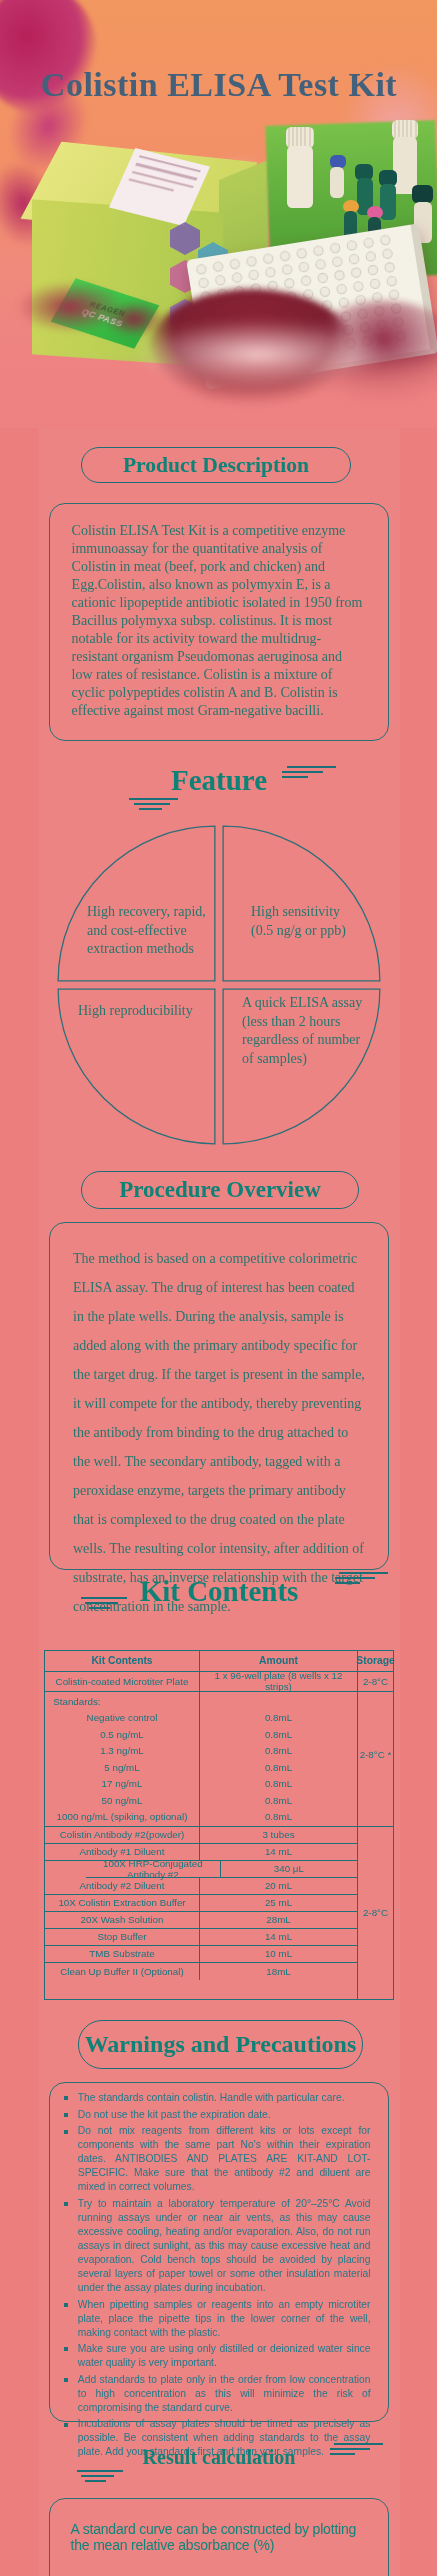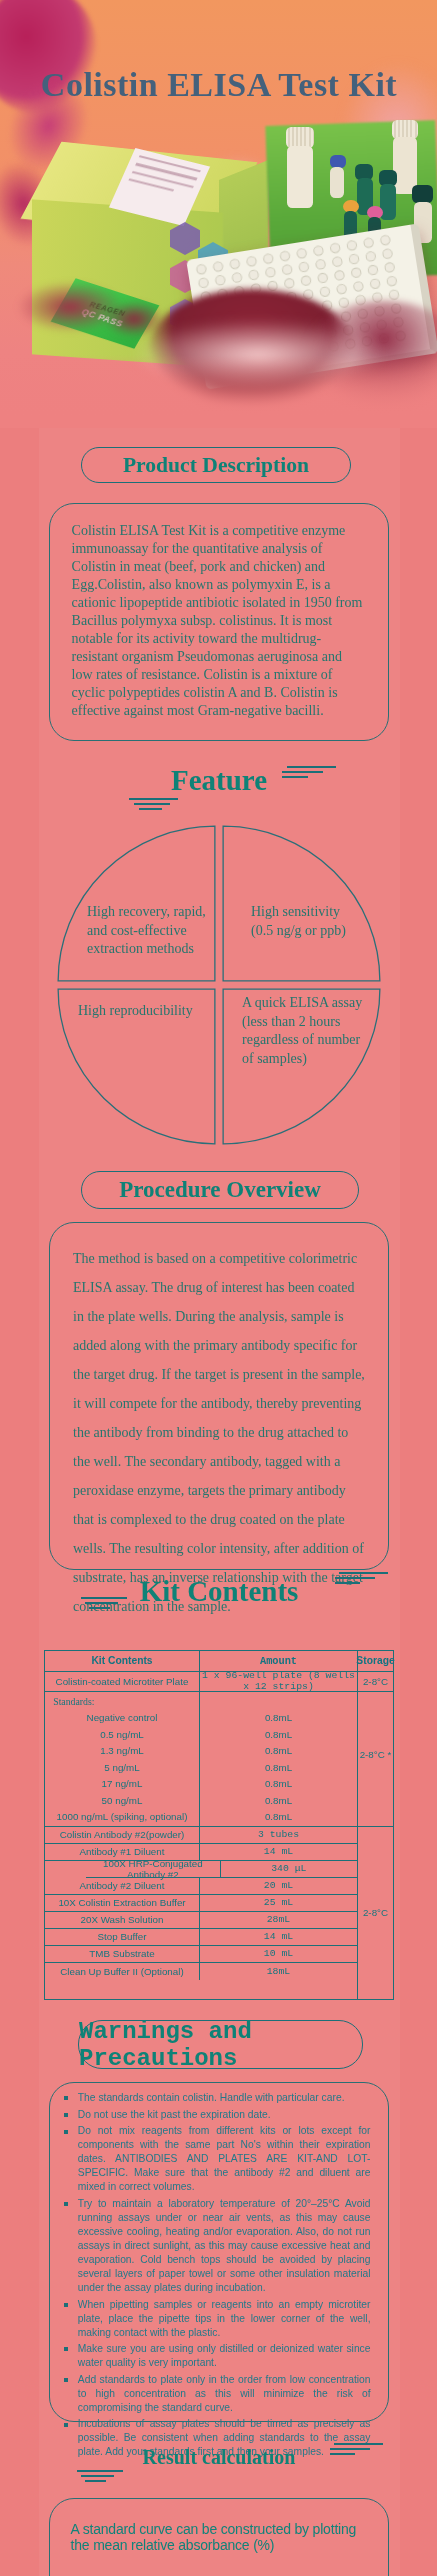--- a/index.html
+++ b/index.html
@@ -46,7 +46,7 @@
     font-size:34px;font-weight:bold;color:#44617c;letter-spacing:0.5px;}
   .pill{position:absolute;border:1.5px solid #1b6f78;border-radius:31px;display:flex;align-items:center;justify-content:center;
     color:#0f8277;font-weight:bold;}
-  .rbox{position:absolute;border:1.5px solid #2a6f74;border-radius:25px;color:#26766e;}
+  .rbox{position:absolute;border:1.5px solid #2a6f74;border-radius:16px;color:#26766e;}
   .bigheader{position:absolute;width:438px;left:0;text-align:center;font-size:29px;font-weight:bold;color:#0f8277;}
   .lines{position:absolute;}
   .lines i{display:block;background:#1b6f78;height:1.5px;margin-bottom:3.6px;}

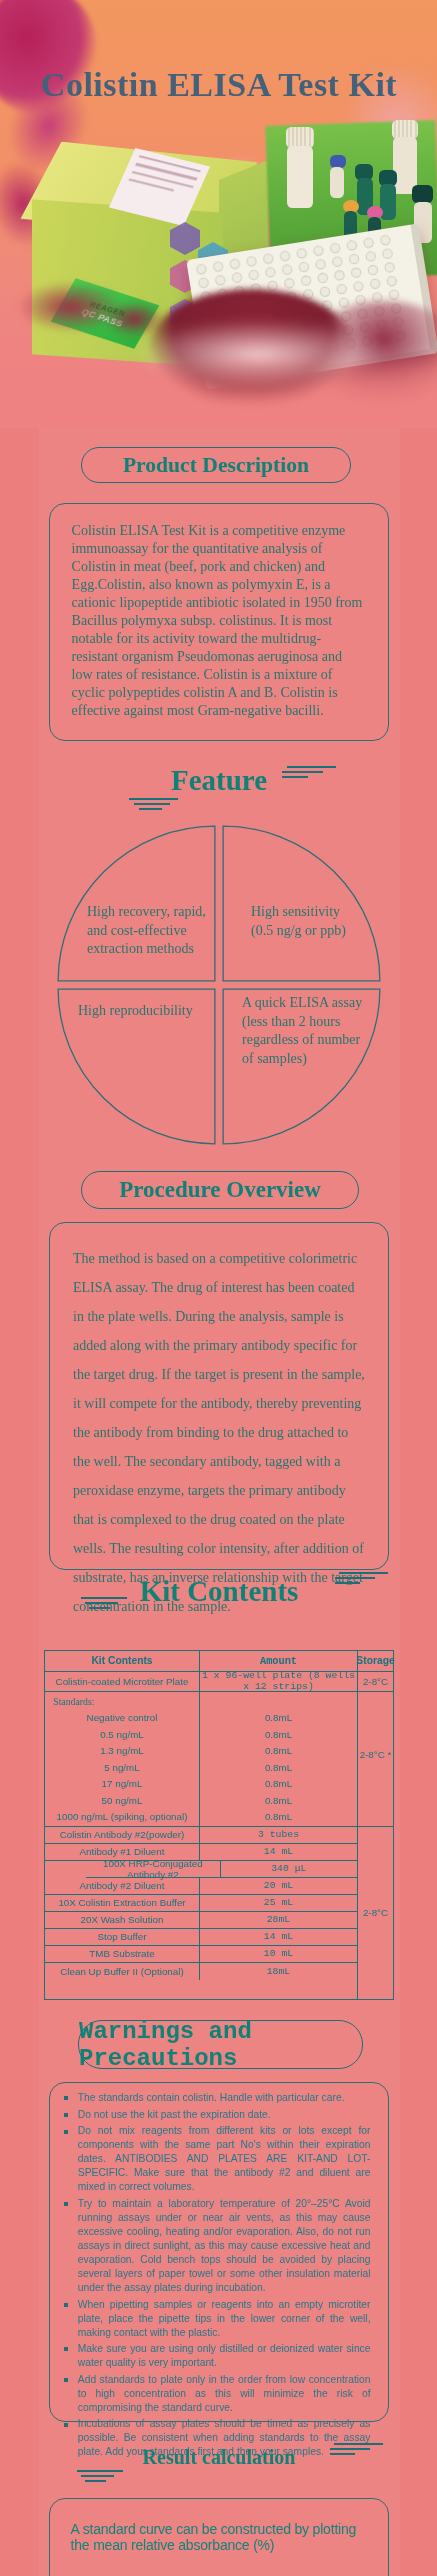--- a/index.html
+++ b/index.html
@@ -62,7 +62,7 @@
   .trow{display:flex;align-items:center;box-sizing:border-box;}
   .tcell{box-sizing:border-box;text-align:center;}
   .cname{width:155px;border-right:1px solid #1d6f78;align-self:stretch;display:flex;align-items:center;justify-content:center;}
-  .camount{width:157px;display:flex;align-items:center;justify-content:center;align-self:stretch;font-family:Liberation Mono, monospace;}
+  .camount{width:157px;display:flex;align-items:center;justify-content:center;align-self:stretch;}
   .bb{border-bottom:1px solid #1d6f78;}
   .storagecol{width:36px;border-left:1px solid #1d6f78;box-sizing:border-box;}
   .scell{display:flex;align-items:center;justify-content:center;box-sizing:border-box;text-align:right;}

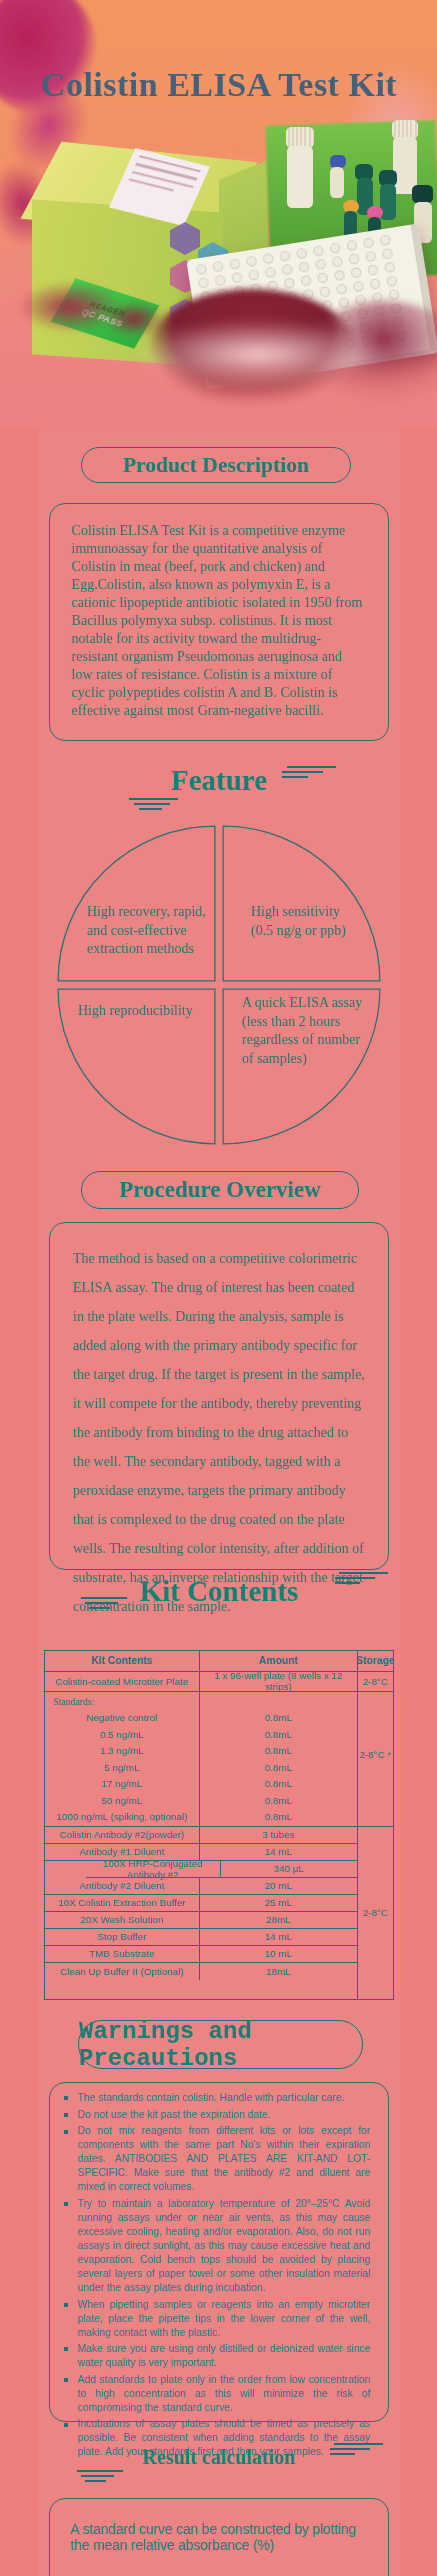--- a/index.html
+++ b/index.html
@@ -70,7 +70,7 @@
   .stdwrap{display:flex;box-sizing:border-box;}
   .stdnames{width:155px;border-right:1px solid #1d6f78;box-sizing:border-box;padding-top:2.1px;}
   .stdamts{width:157px;box-sizing:border-box;padding-top:18.5px;}
-  .stdlabel{text-align:left;padding-left:8.2px;height:16.5px;line-height:16.5px;font-family:Liberation Serif, serif;}
+  .stdlabel{text-align:left;padding-left:8.2px;height:16.5px;line-height:16.5px;}
   .stditem{height:16.5px;line-height:16.5px;text-align:center;}
 
   

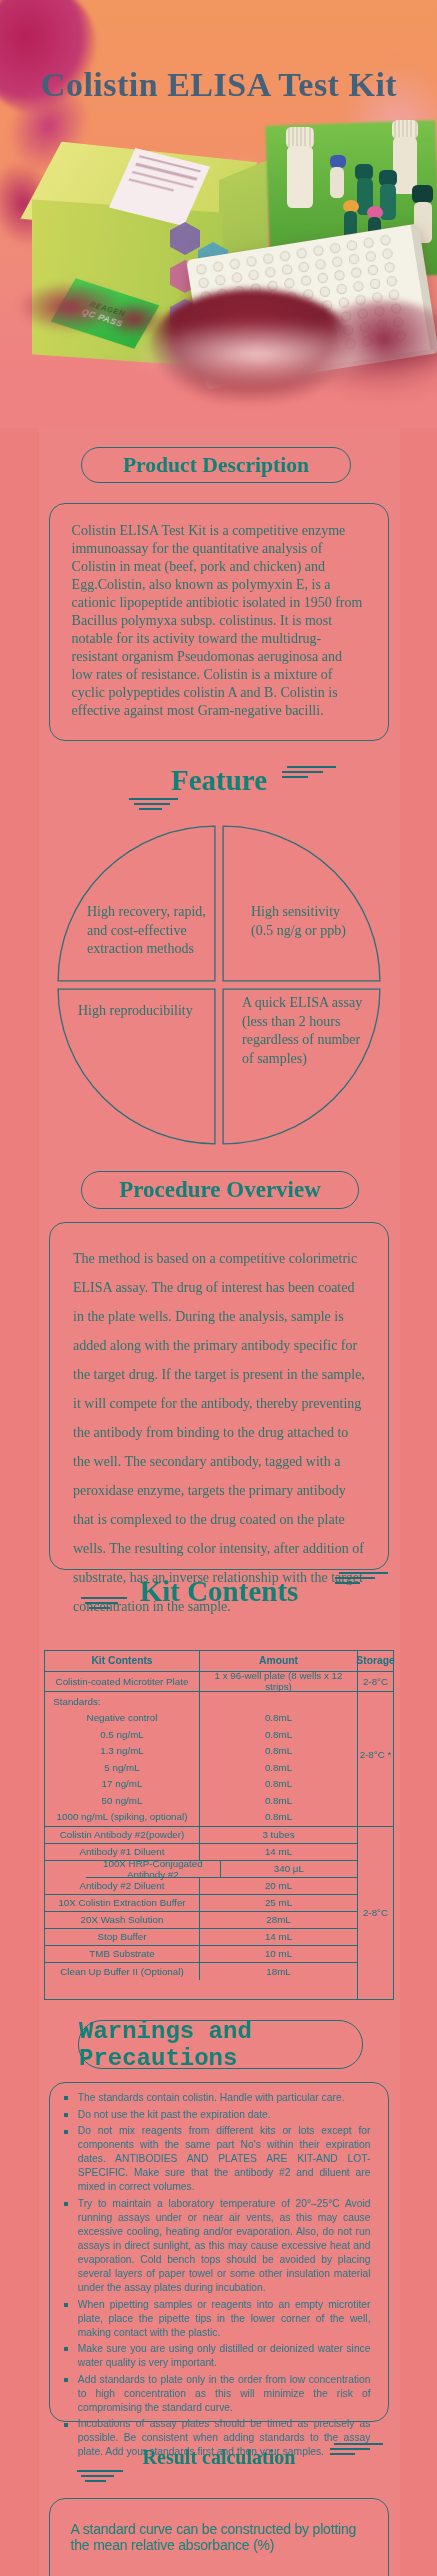--- a/index.html
+++ b/index.html
@@ -375,7 +375,7 @@
   </div>
 </div>
 
-<div class="pill" style="left:78px;top:2020px;width:283px;height:47px;font-size:24px;border-radius:24px;font-family:Liberation Mono, monospace;">
+<div class="pill" style="left:78px;top:2020px;width:283px;height:47px;font-size:24px;border-radius:24px;">
   <span>Warnings and Precautions</span>
 </div>
 <div class="rbox" style="left:49px;top:2082px;width:340px;height:340px;box-sizing:border-box;">

